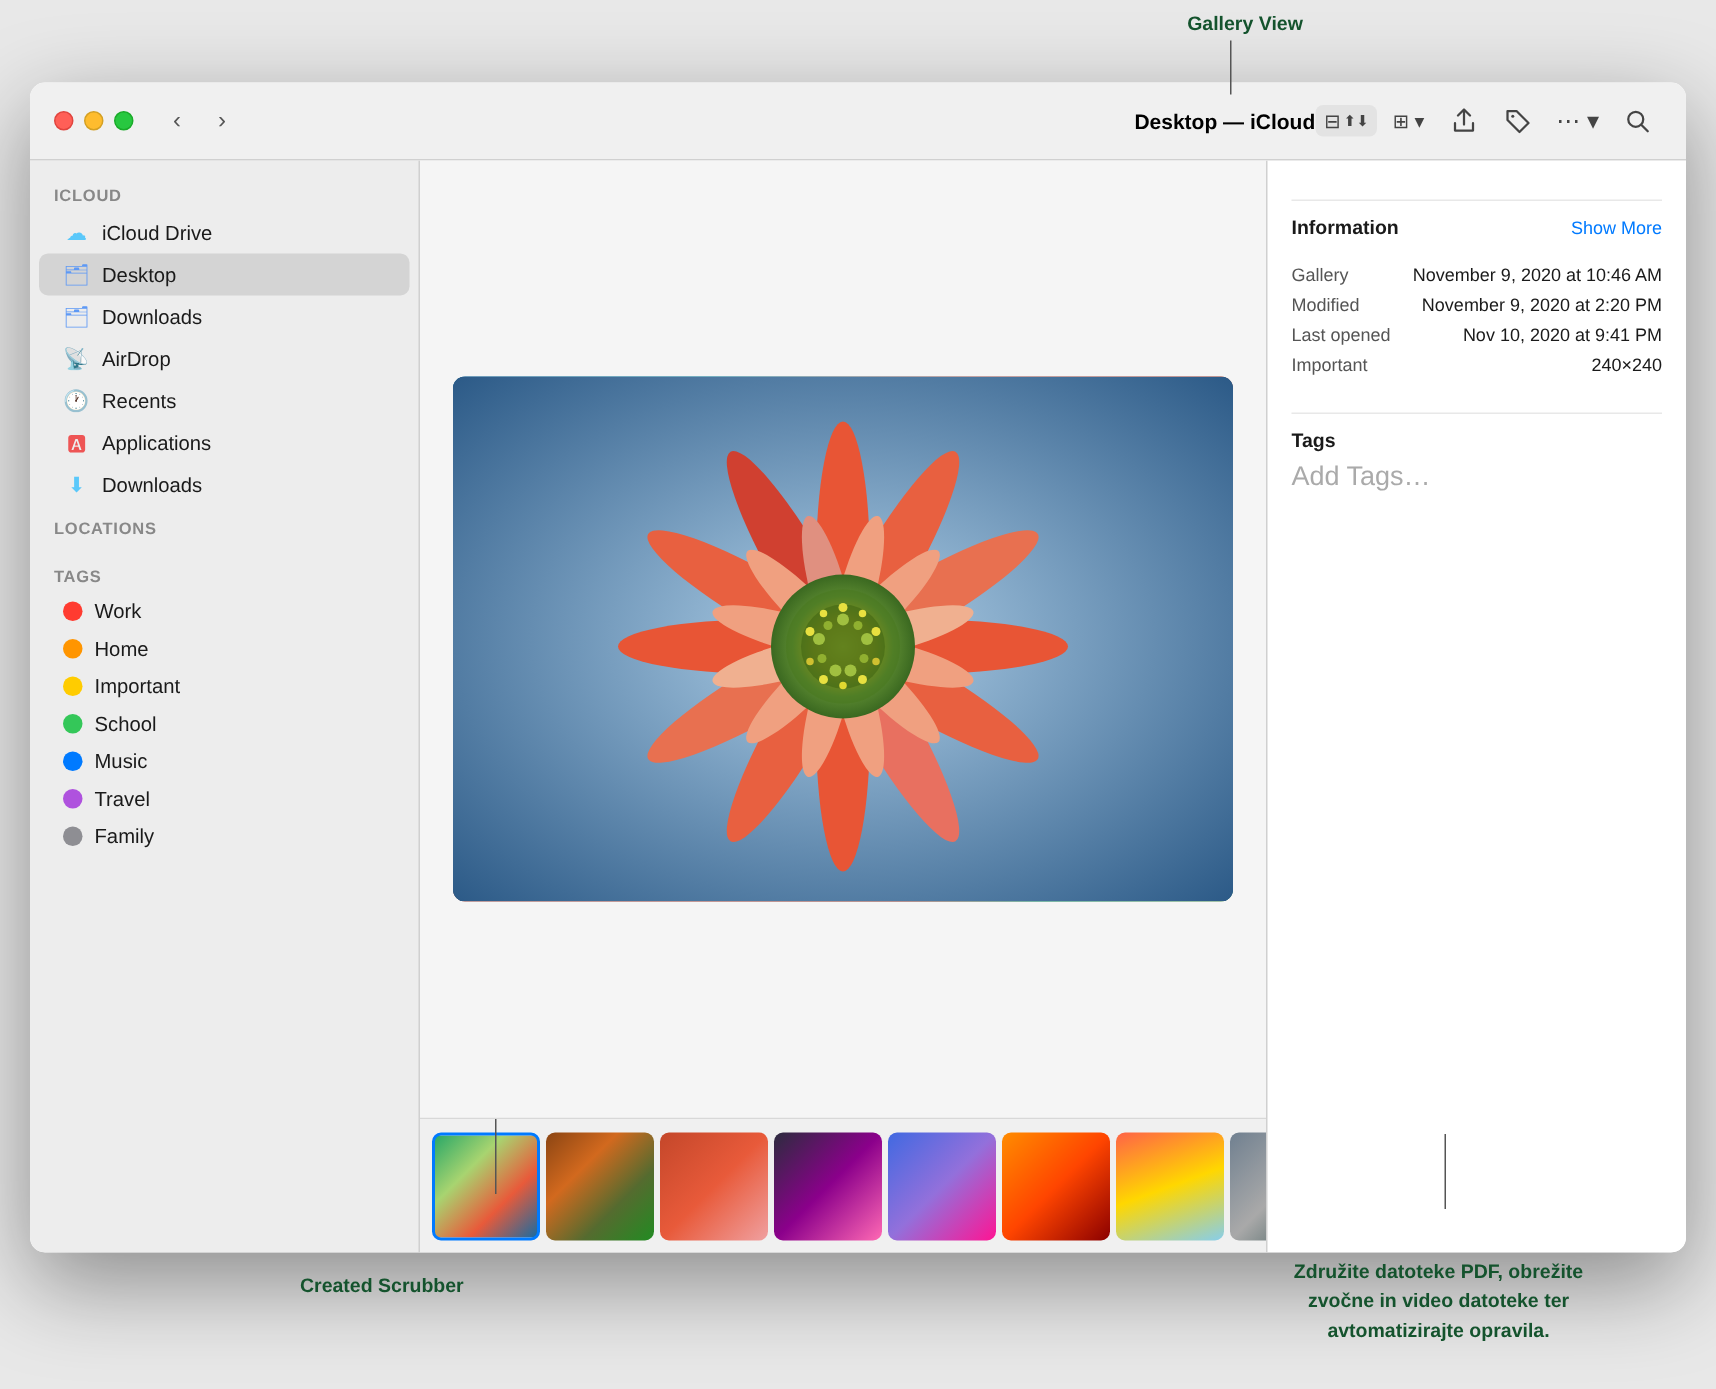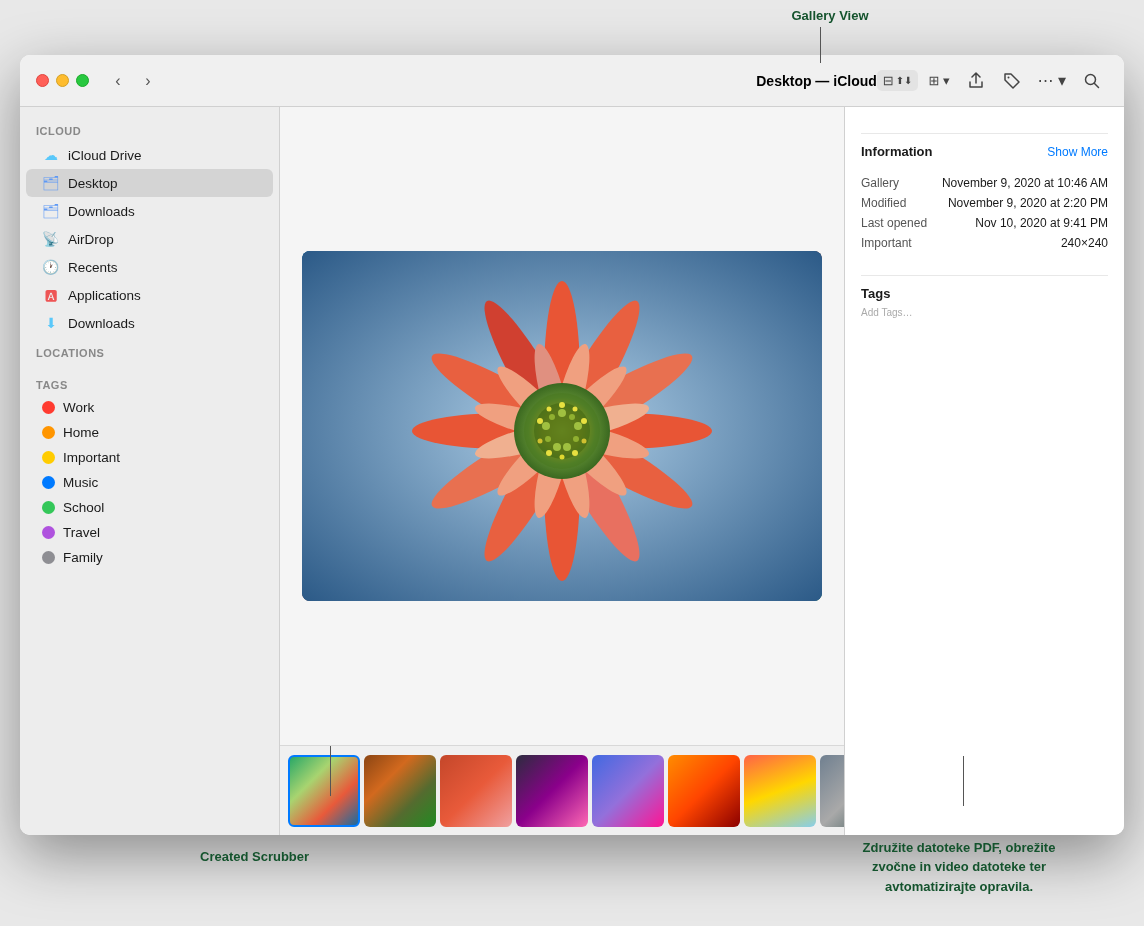--- a/index.html
+++ b/index.html
@@ -322,7 +322,7 @@
       margin: 10px 0;
     }
     .add-tags-placeholder {
-      font-size: 10px;
+      font-size: 18px;
       color: #aaa;
       cursor: text;
     }

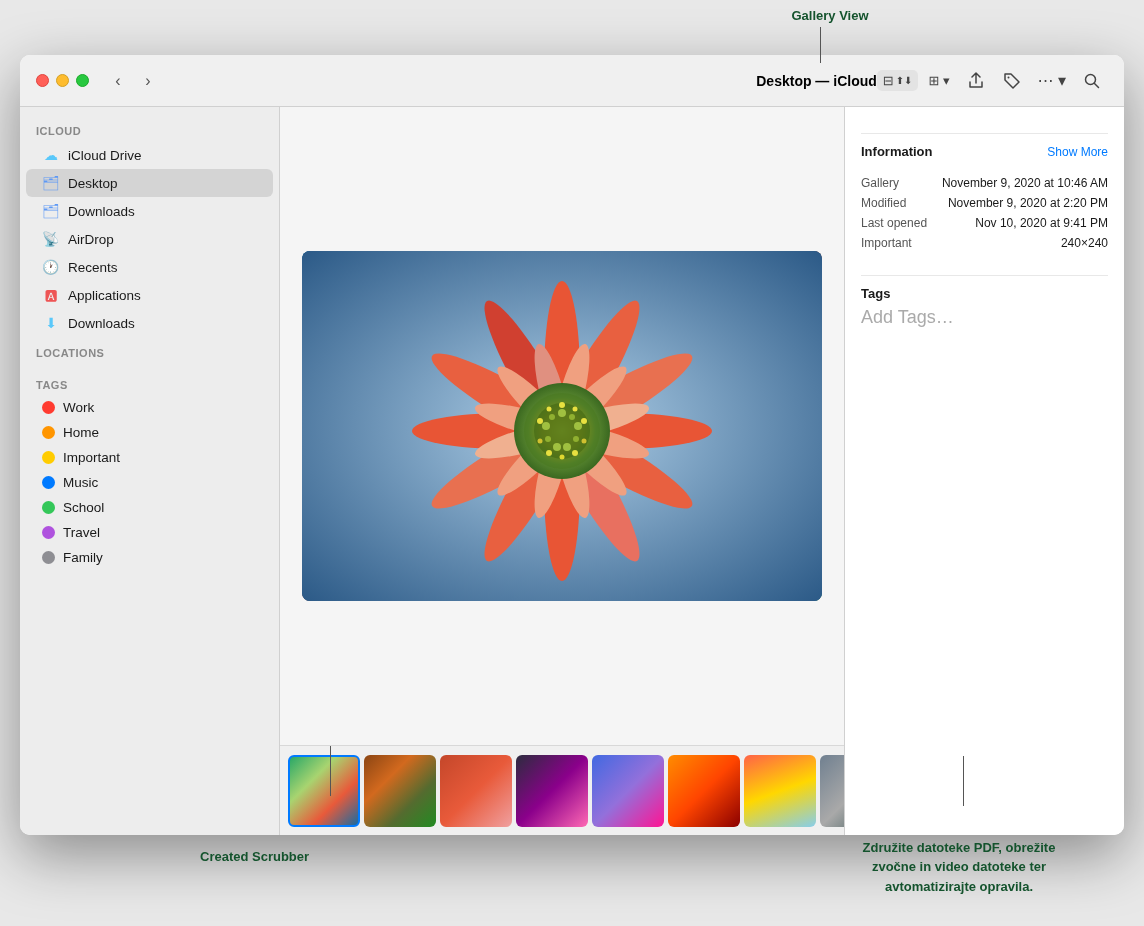--- a/index.html
+++ b/index.html
@@ -429,12 +429,12 @@
         <span>Important</span>
       </div>
       <div class="sidebar-item">
+        <div class="tag-dot" style="background:#34c759;"></div>
+        <span>School</span>
+      </div>
+      <div class="sidebar-item">
         <div class="tag-dot" style="background:#007aff;"></div>
         <span>Music</span>
-      </div>
-      <div class="sidebar-item">
-        <div class="tag-dot" style="background:#34c759;"></div>
-        <span>School</span>
       </div>
       <div class="sidebar-item">
         <div class="tag-dot" style="background:#af52de;"></div>

